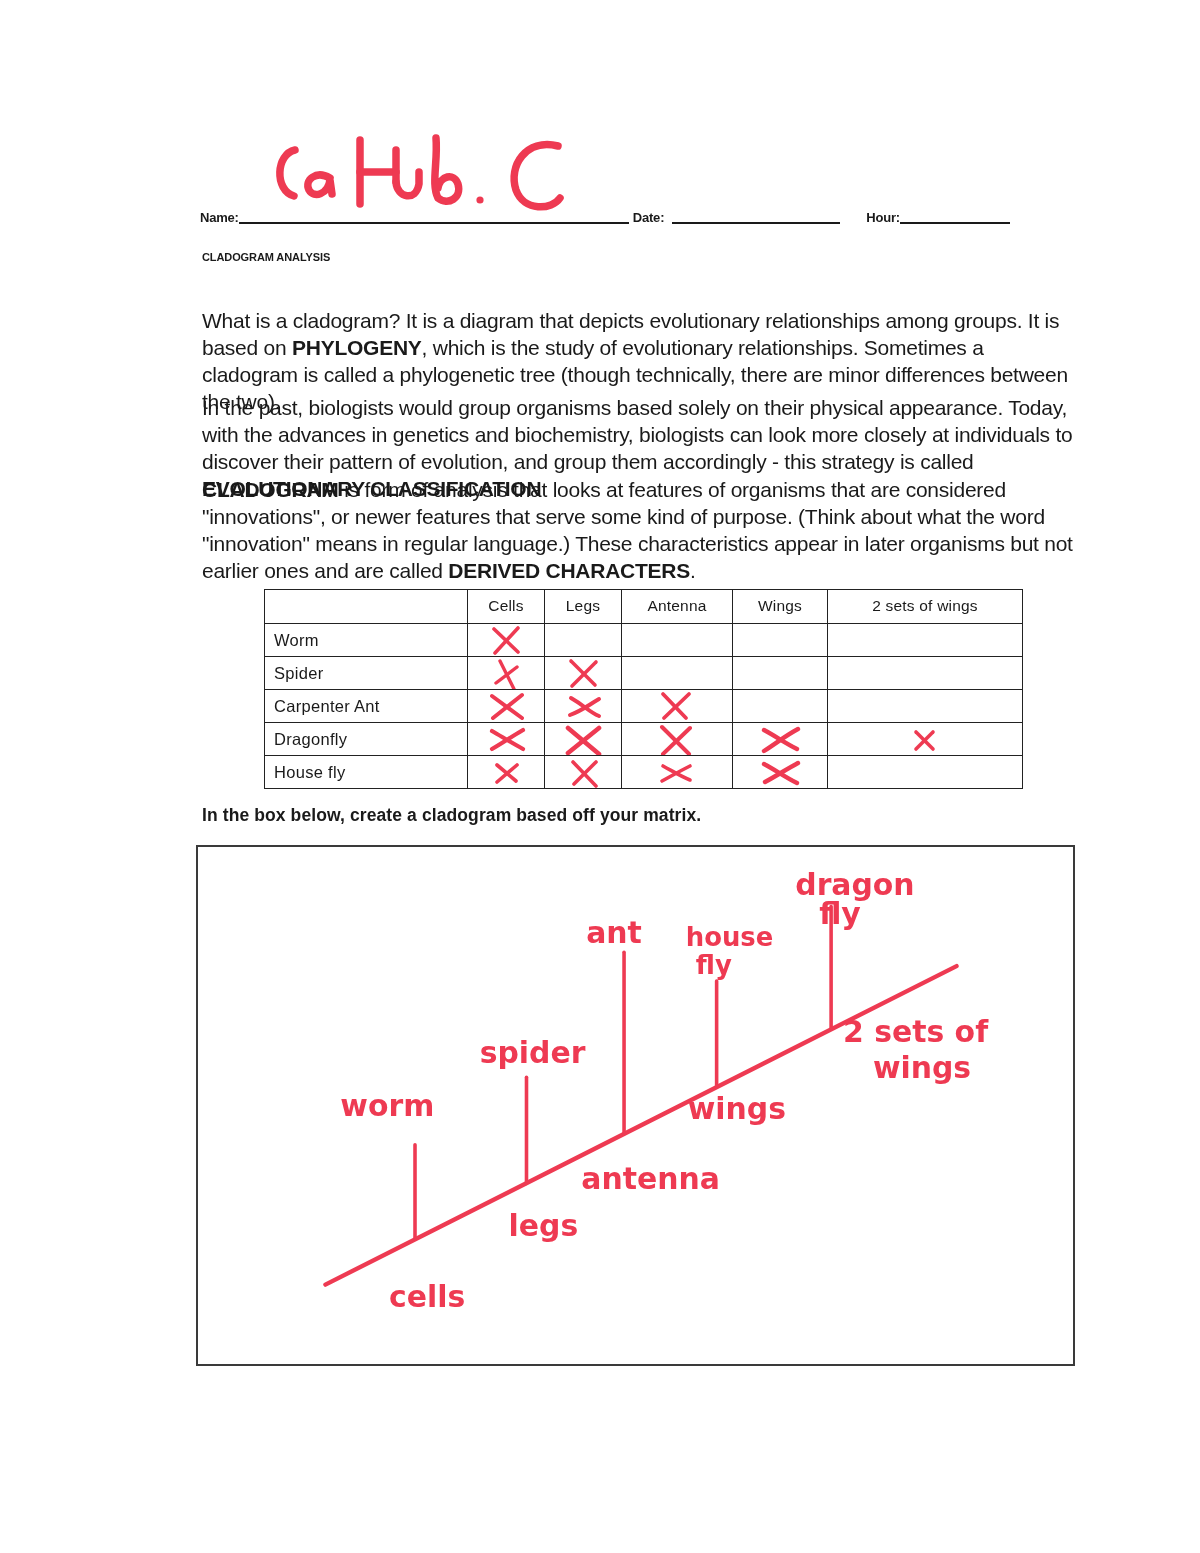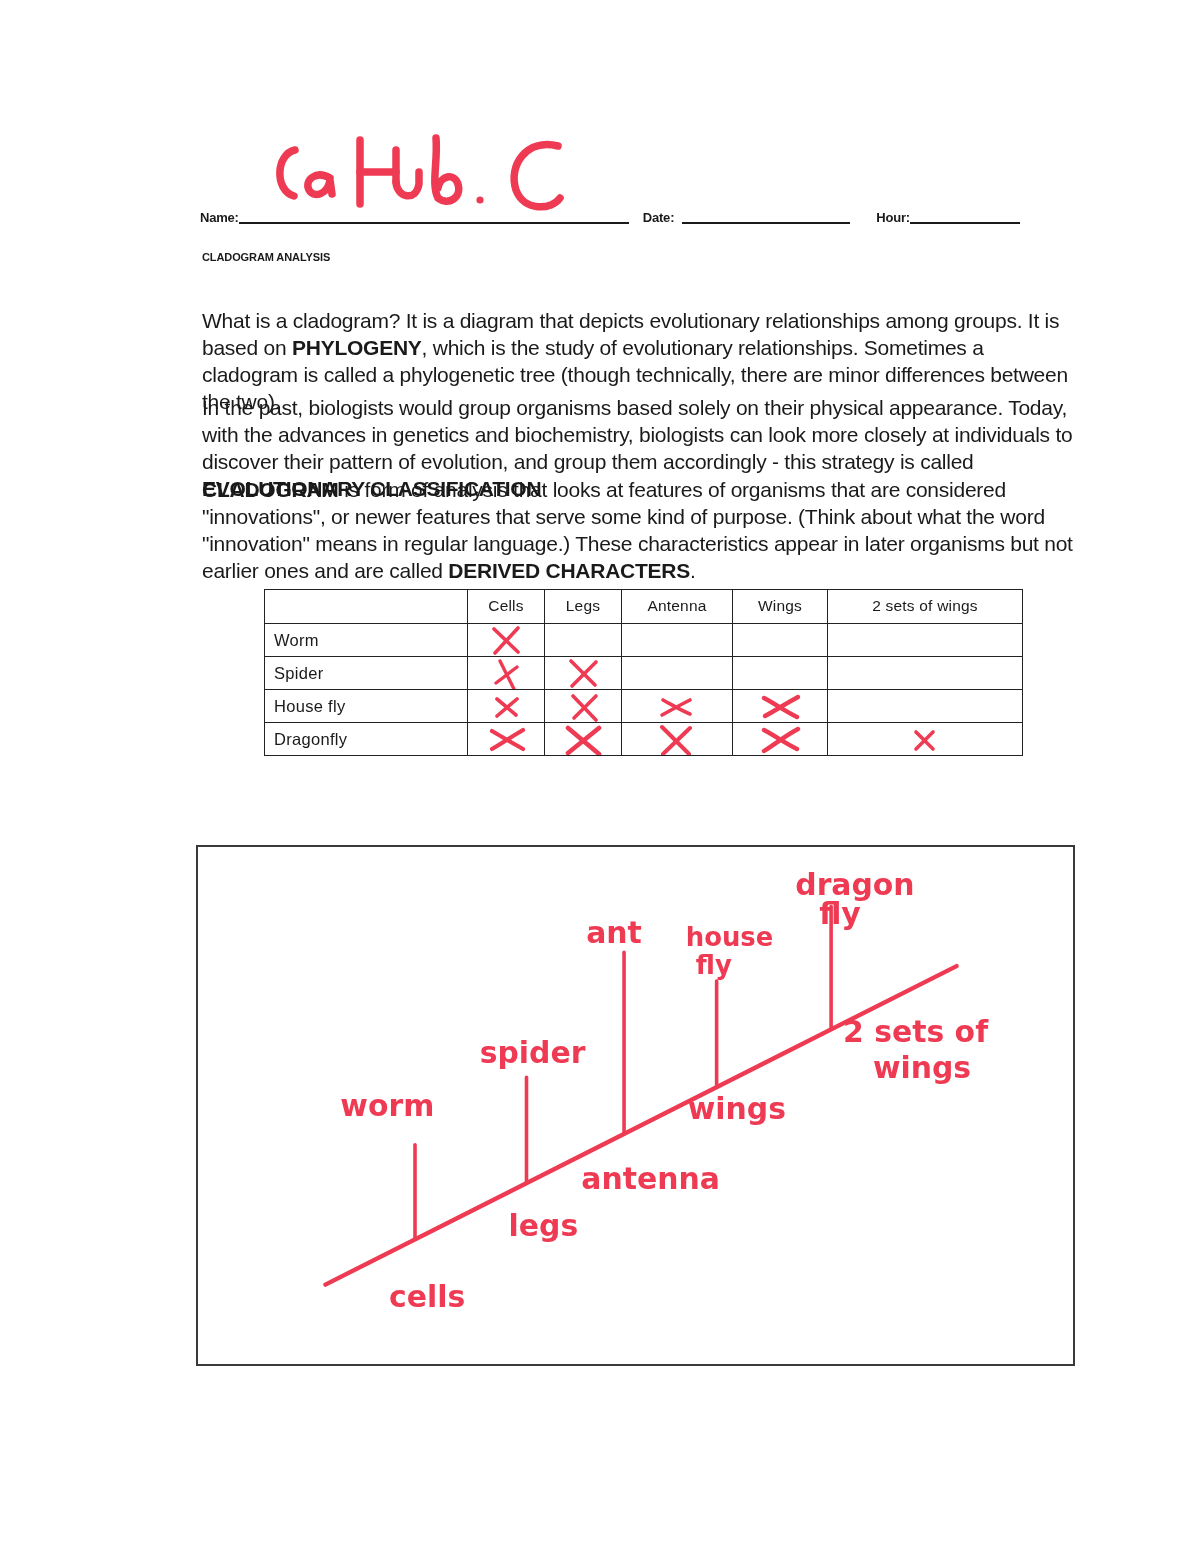--- a/index.html
+++ b/index.html
@@ -50,7 +50,7 @@
   .rule-name { width: 390px; }
   .rule-date { width: 168px; margin-left: 8px; }
   .rule-hour { width: 110px; }
-  .date-label { margin-left: 14px; }
+  .date-label { margin-left: 4px; }
   .hour-label { margin-left: 26px; }
 
   

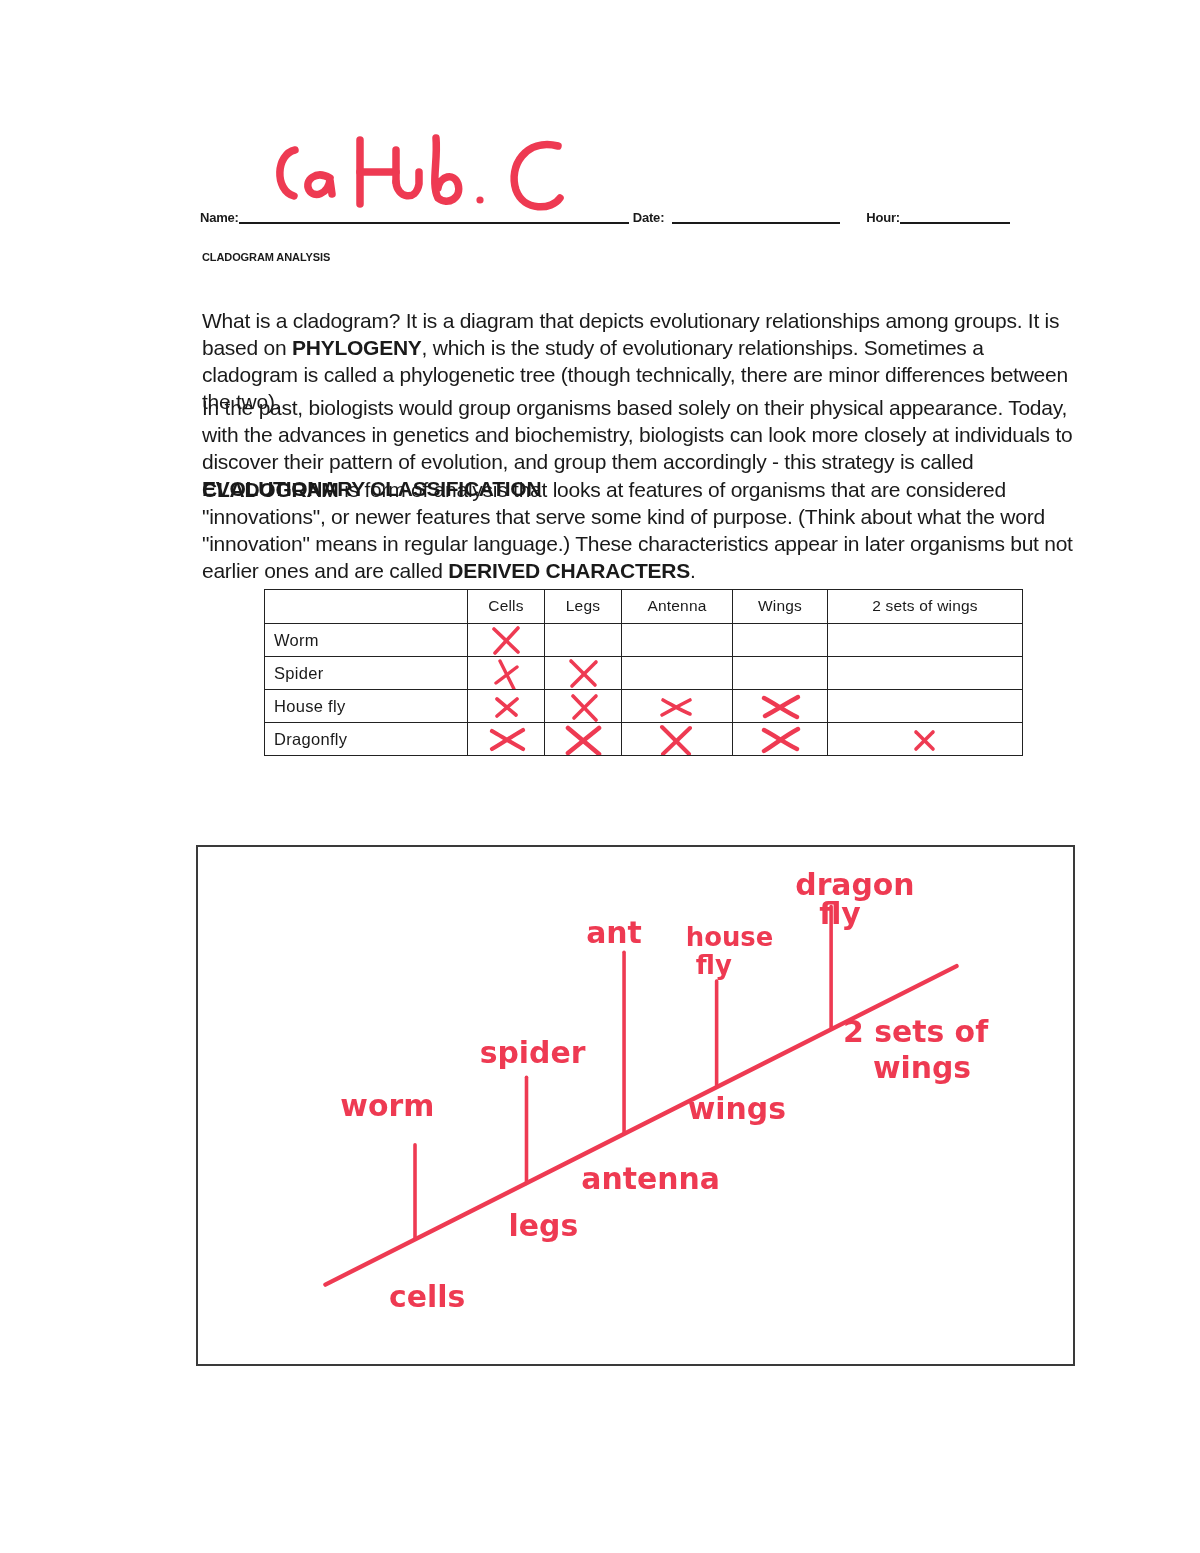--- a/index.html
+++ b/index.html
@@ -266,6 +266,35 @@
           <td></td>
         </tr>
 
+        <tr>
+          <td class="rowhead">Carpenter Ant</td>
+          <td>
+            <svg class="xmark" viewBox="0 0 76 32">
+              <g fill="none" stroke="#EE3A52" stroke-width="4" stroke-linecap="round">
+                <path d="M 24 6 L 54 28"></path>
+                  <path d="M 54 5 L 25 28"></path>
+              </g>
+            </svg>
+          </td>
+          <td>
+            <svg class="xmark" viewBox="0 0 76 32">
+              <g fill="none" stroke="#EE3A52" stroke-width="4" stroke-linecap="round">
+                <path d="M 26 8 C 40 16, 44 22, 54 26"></path>
+                  <path d="M 54 9 C 42 16, 38 20, 25 25"></path>
+              </g>
+            </svg>
+          </td>
+          <td>
+            <svg class="xmark" viewBox="0 0 110 32">
+              <g fill="none" stroke="#EE3A52" stroke-width="3.8" stroke-linecap="round">
+                <path d="M 41 4 L 64 28"></path>
+                  <path d="M 67 4 L 42 28"></path>
+              </g>
+            </svg>
+          </td>
+          <td></td>
+          <td></td>
+        </tr>
 
         <tr>
           <td class="rowhead">House fly</td>

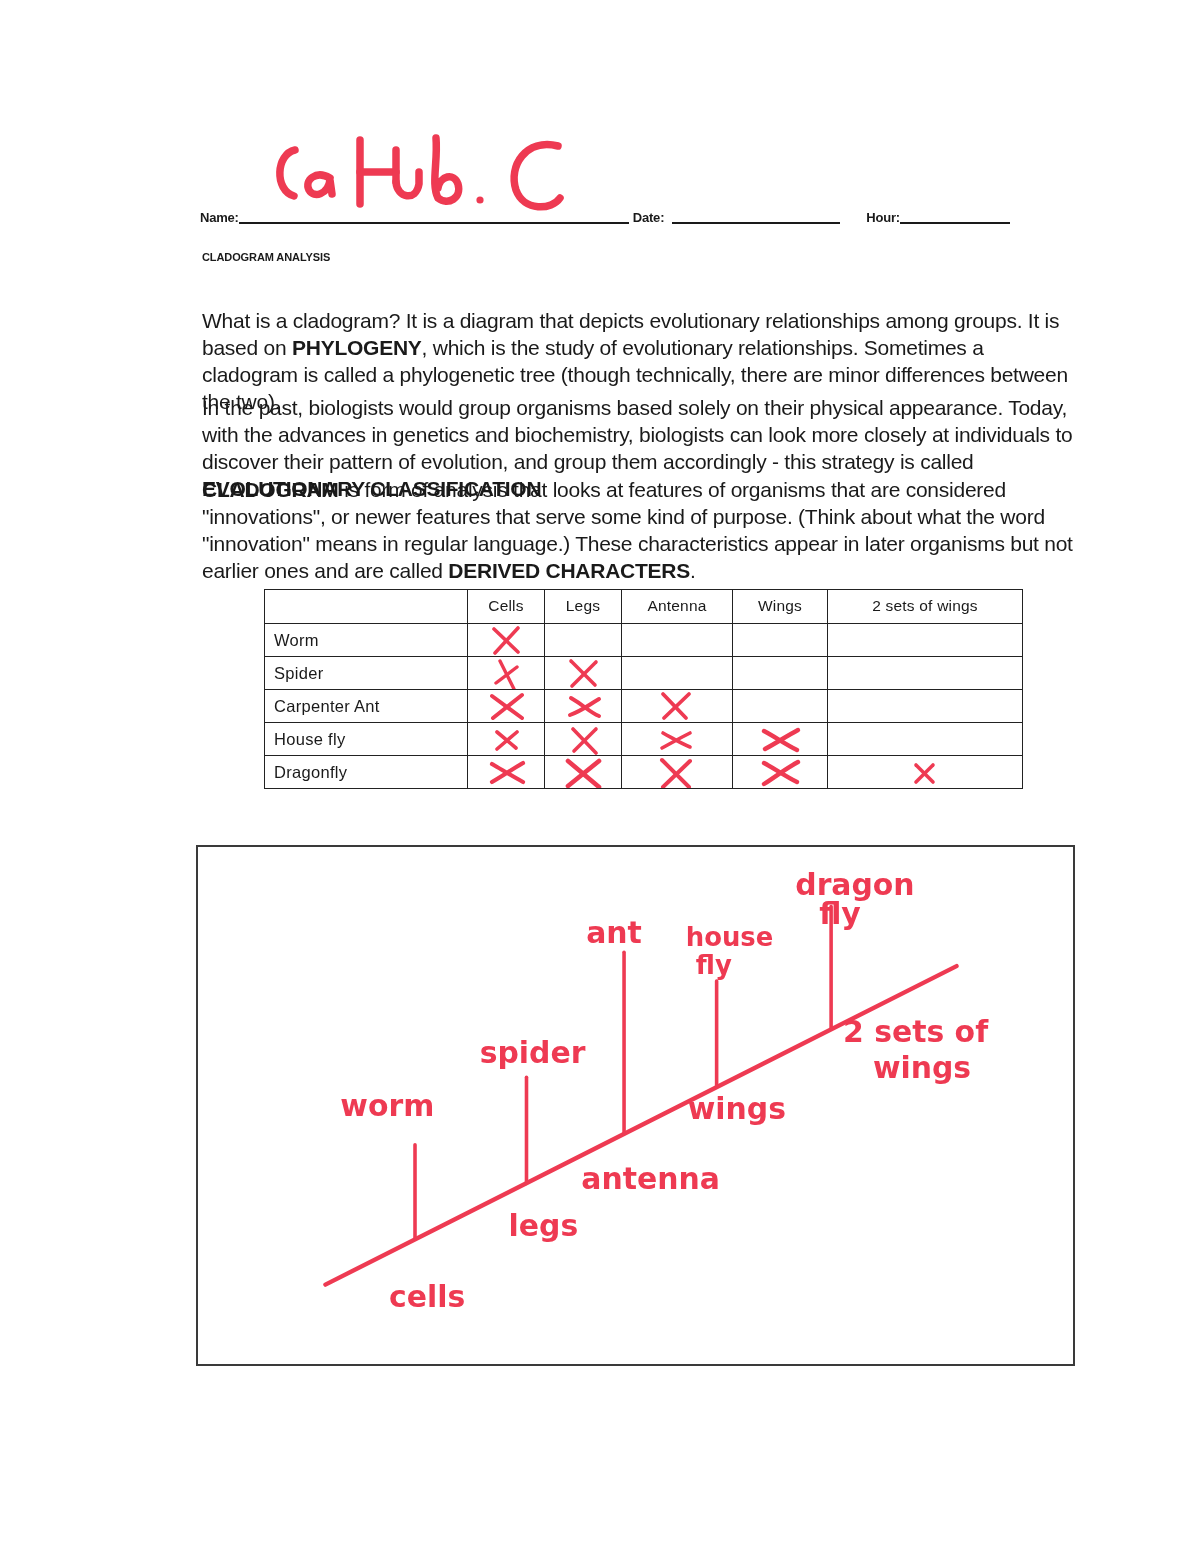--- a/index.html
+++ b/index.html
@@ -297,6 +297,50 @@
         </tr>
 
         <tr>
+          <td class="rowhead">Dragonfly</td>
+          <td>
+            <svg class="xmark" viewBox="0 0 76 32">
+              <g fill="none" stroke="#EE3A52" stroke-width="4.2" stroke-linecap="round">
+                <path d="M 24 8 C 36 15, 44 20, 55 26"></path>
+                  <path d="M 55 7 C 43 14, 36 19, 24 26"></path>
+              </g>
+            </svg>
+          </td>
+          <td>
+            <svg class="xmark" viewBox="0 0 76 32">
+              <g fill="none" stroke="#EE3A52" stroke-width="4.6" stroke-linecap="round">
+                <path d="M 23 5 L 54 31"></path>
+                  <path d="M 54 5 L 23 30"></path>
+              </g>
+            </svg>
+          </td>
+          <td>
+            <svg class="xmark" viewBox="0 0 110 32">
+              <g fill="none" stroke="#EE3A52" stroke-width="4" stroke-linecap="round">
+                <path d="M 40 4 L 67 31"></path>
+                  <path d="M 68 5 L 41 31"></path>
+              </g>
+            </svg>
+          </td>
+          <td>
+            <svg class="xmark" viewBox="0 0 94 32">
+              <g fill="none" stroke="#EE3A52" stroke-width="4.4" stroke-linecap="round">
+                <path d="M 31 7 C 44 14, 52 20, 64 26"></path>
+                  <path d="M 65 6 C 52 13, 45 19, 31 28"></path>
+              </g>
+            </svg>
+          </td>
+          <td>
+            <svg class="xmark" viewBox="0 0 194 32">
+              <g fill="none" stroke="#EE3A52" stroke-width="3.6" stroke-linecap="round">
+                <path d="M 88 9 L 105 26"></path>
+                  <path d="M 105 9 L 88 26"></path>
+              </g>
+            </svg>
+          </td>
+        </tr>
+
+        <tr>
           <td class="rowhead">House fly</td>
           <td>
             <svg class="xmark" viewBox="0 0 76 32">
@@ -331,50 +375,6 @@
             </svg>
           </td>
           <td></td>
-        </tr>
-
-        <tr>
-          <td class="rowhead">Dragonfly</td>
-          <td>
-            <svg class="xmark" viewBox="0 0 76 32">
-              <g fill="none" stroke="#EE3A52" stroke-width="4.2" stroke-linecap="round">
-                <path d="M 24 8 C 36 15, 44 20, 55 26"></path>
-                  <path d="M 55 7 C 43 14, 36 19, 24 26"></path>
-              </g>
-            </svg>
-          </td>
-          <td>
-            <svg class="xmark" viewBox="0 0 76 32">
-              <g fill="none" stroke="#EE3A52" stroke-width="4.6" stroke-linecap="round">
-                <path d="M 23 5 L 54 31"></path>
-                  <path d="M 54 5 L 23 30"></path>
-              </g>
-            </svg>
-          </td>
-          <td>
-            <svg class="xmark" viewBox="0 0 110 32">
-              <g fill="none" stroke="#EE3A52" stroke-width="4" stroke-linecap="round">
-                <path d="M 40 4 L 67 31"></path>
-                  <path d="M 68 5 L 41 31"></path>
-              </g>
-            </svg>
-          </td>
-          <td>
-            <svg class="xmark" viewBox="0 0 94 32">
-              <g fill="none" stroke="#EE3A52" stroke-width="4.4" stroke-linecap="round">
-                <path d="M 31 7 C 44 14, 52 20, 64 26"></path>
-                  <path d="M 65 6 C 52 13, 45 19, 31 28"></path>
-              </g>
-            </svg>
-          </td>
-          <td>
-            <svg class="xmark" viewBox="0 0 194 32">
-              <g fill="none" stroke="#EE3A52" stroke-width="3.6" stroke-linecap="round">
-                <path d="M 88 9 L 105 26"></path>
-                  <path d="M 105 9 L 88 26"></path>
-              </g>
-            </svg>
-          </td>
         </tr>
 
       </tbody>

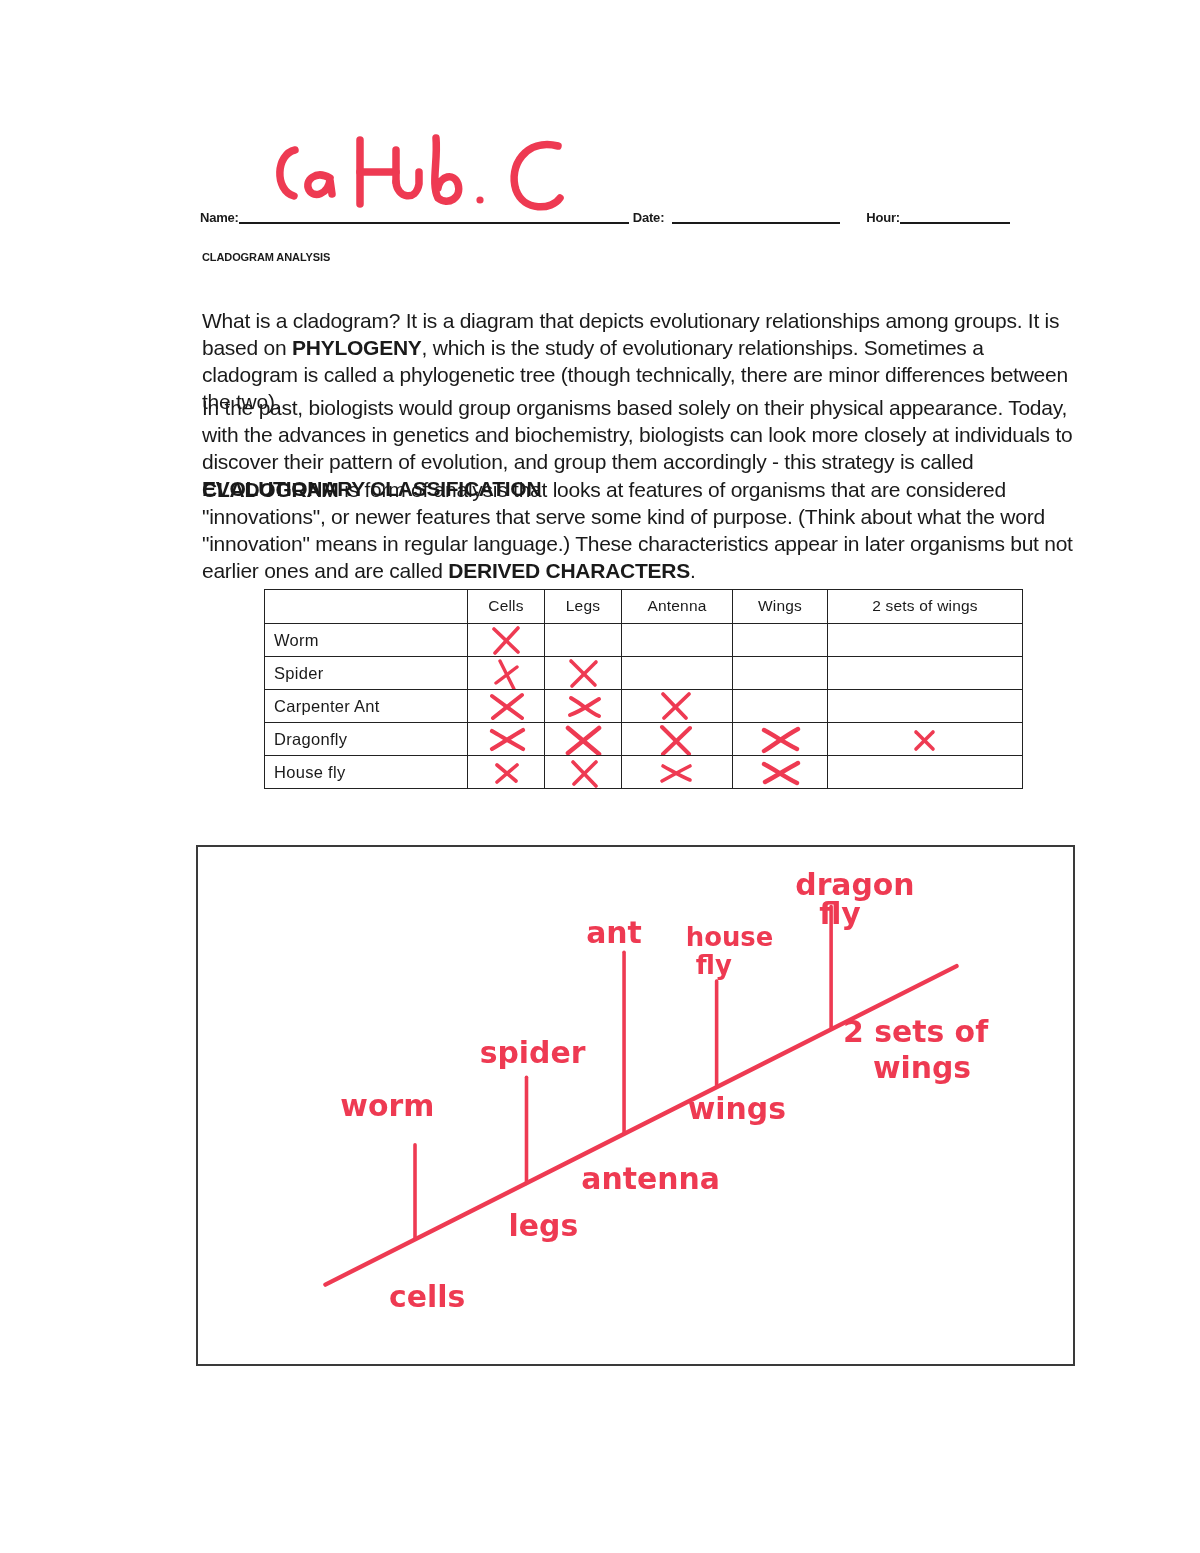--- a/index.html
+++ b/index.html
@@ -381,6 +381,7 @@
     </table>
   </div>
 
+  <div class="instruction" id="instr-cladogram">In the box below, create a cladogram based off your matrix.</div>
 
   <div class="clado-box">
     <svg class="clado-svg" viewBox="0 0 879 521" preserveAspectRatio="none">

